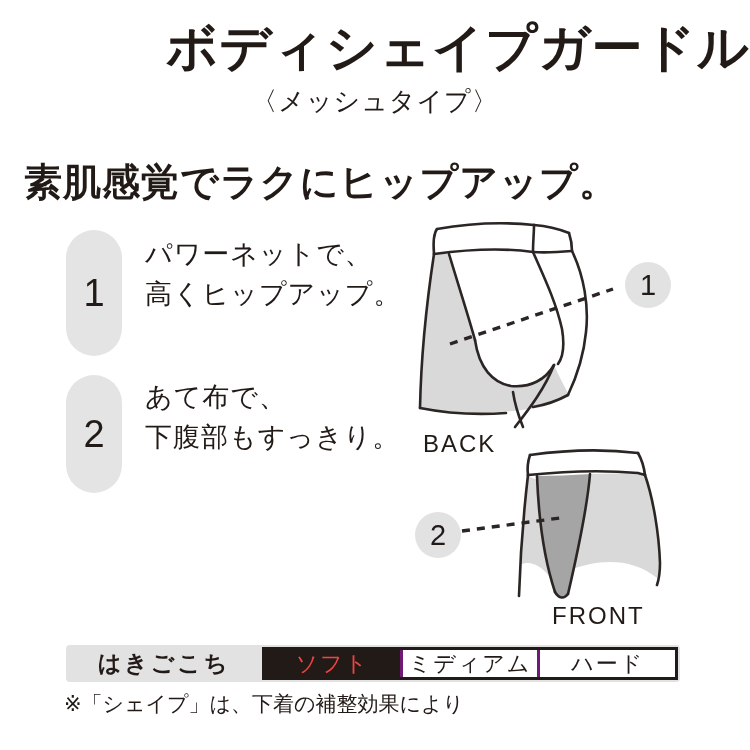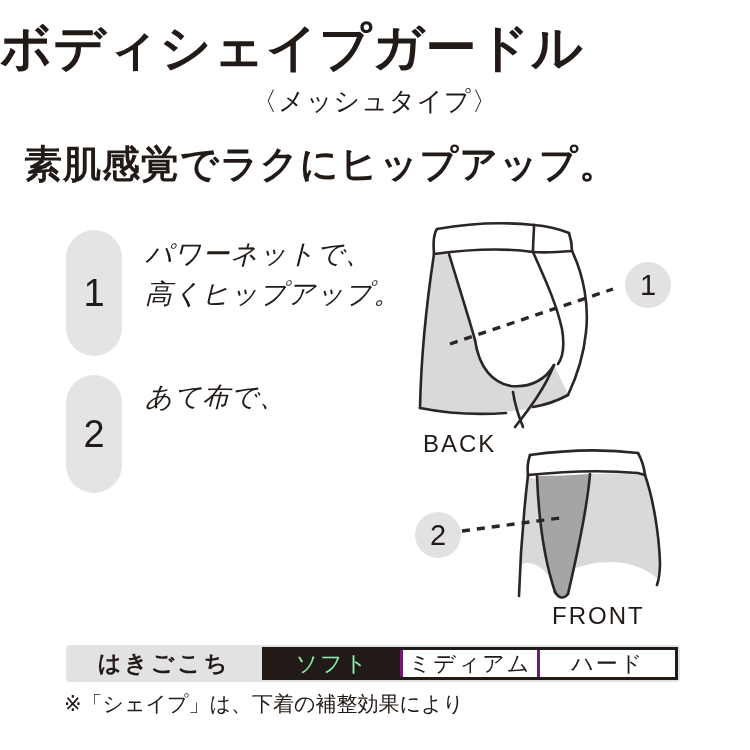--- a/index.html
+++ b/index.html
@@ -10,7 +10,7 @@
   .abs{position:absolute;}
   .serif{font-family:"Liberation Serif","DejaVu Serif",serif;}
   
-  .title{top:14px;left:0;width:750px;text-align:left;font-size:51px;font-weight:600;letter-spacing:1px;}
+  .title{top:14px;left:0;width:750px;text-align:right;font-size:51px;font-weight:600;letter-spacing:1px;}
   .subtitle{top:84px;left:0;width:750px;text-align:center;font-size:26px;font-weight:500;letter-spacing:1px;}
   .tagline{top:139px;left:0;width:642px;text-align:center;font-size:38px;font-weight:600;letter-spacing:1px;}
   

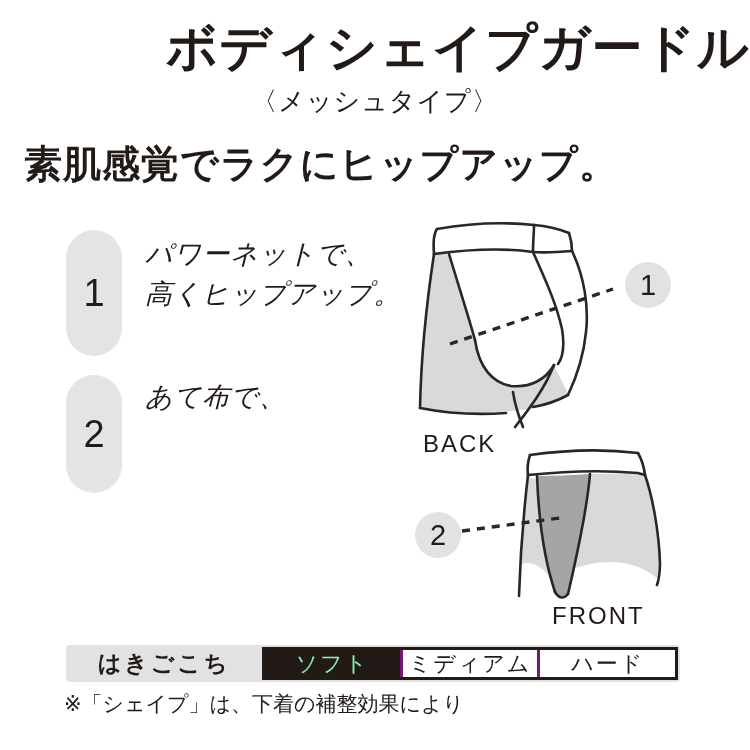--- a/index.html
+++ b/index.html
@@ -12,7 +12,7 @@
   
   .title{top:14px;left:0;width:750px;text-align:right;font-size:51px;font-weight:600;letter-spacing:1px;}
   .subtitle{top:84px;left:0;width:750px;text-align:center;font-size:26px;font-weight:500;letter-spacing:1px;}
-  .tagline{top:139px;left:0;width:642px;text-align:center;font-size:38px;font-weight:600;letter-spacing:1px;}
+  .tagline{top:157px;left:0;width:642px;text-align:center;font-size:38px;font-weight:600;letter-spacing:1px;}
   
   .pill{
     width:56px;background:#e4e4e4;border-radius:28px;

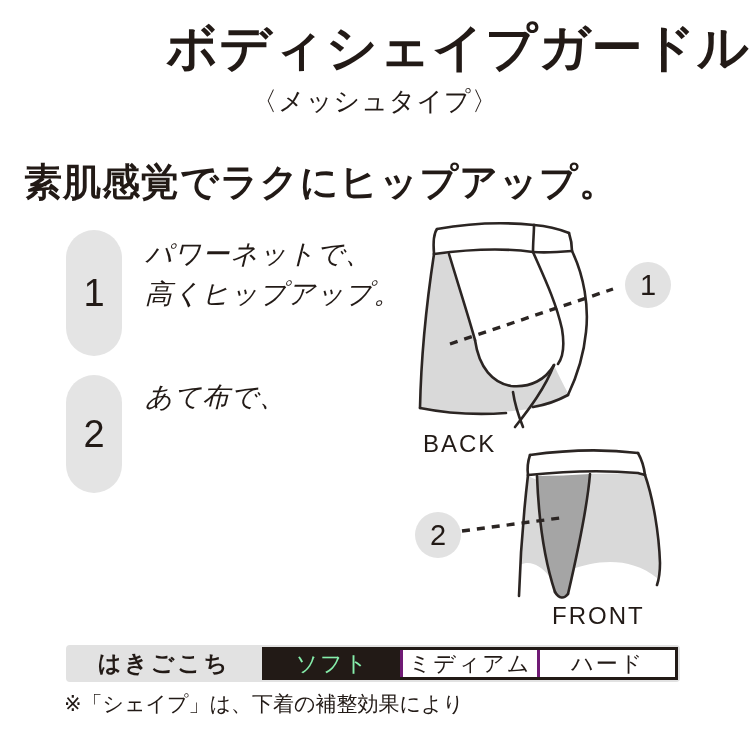--- a/index.html
+++ b/index.html
@@ -22,7 +22,7 @@
   .pill1{left:66px;top:230px;height:126px;}
   .pill2{left:66px;top:375px;height:118px;}
   .feature-text{font-size:27px;line-height:40px;font-weight:500;letter-spacing:1px;}
-  .feature-text span{display:block;font-style:italic;}
+  .feature-text span{display:block;}
   .ft1{left:145px;top:234px;}
   .ft2{left:145px;top:377px;}
   

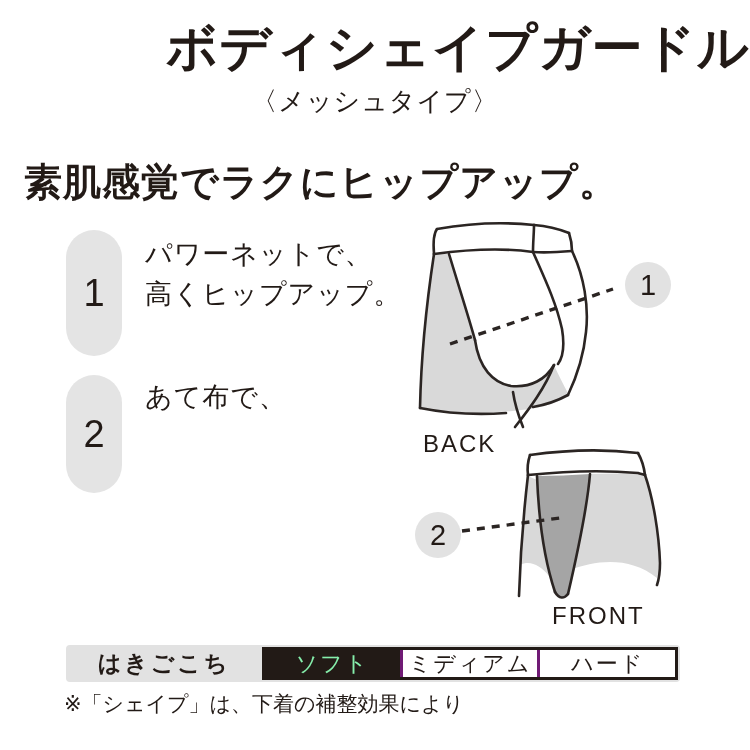--- a/index.html
+++ b/index.html
@@ -74,6 +74,7 @@
 <div class="abs pill pill2">2</div>
 <div class="abs feature-text ft2">
   <span>あて布で、</span>
+  <span>下腹部もすっきり。</span>
 </div>
 
 <svg class="abs diagram" style="left:405px;top:220px;" width="240" height="212" viewBox="0 0 240 212">

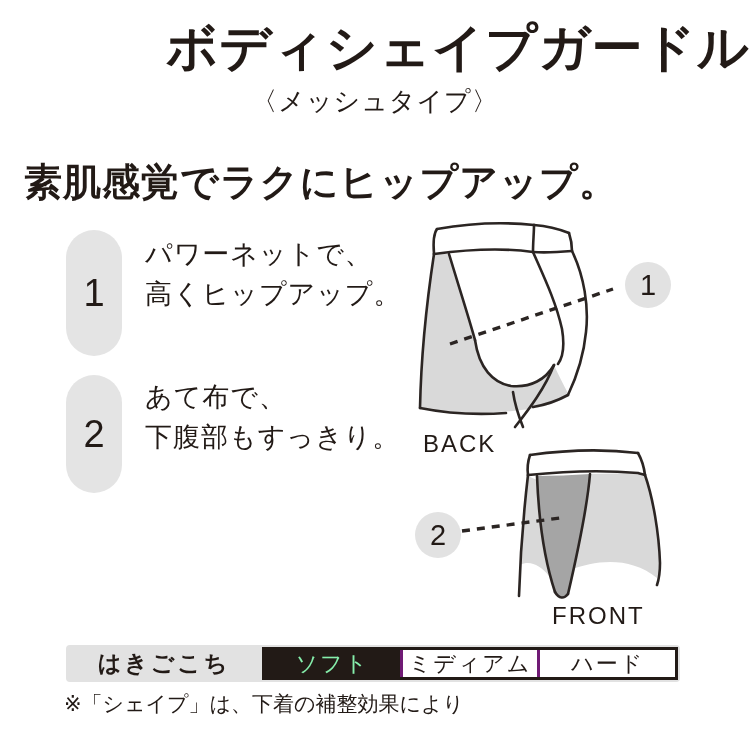--- a/index.html
+++ b/index.html
@@ -53,7 +53,7 @@
     font-size:22px;font-weight:500;letter-spacing:2px;background:#ffffff;
   }
   .scale-cell + .scale-cell{border-left:3px solid #701a75;}
-  .scale-cell.selected{background:#221a16;color:#86efac;}
+  .scale-cell.selected{background:#221a16;color:#ef4444;}
   
   .footnote{left:64px;top:692px;font-size:21px;line-height:24px;font-weight:500;}
   .footnote span{display:block;}

